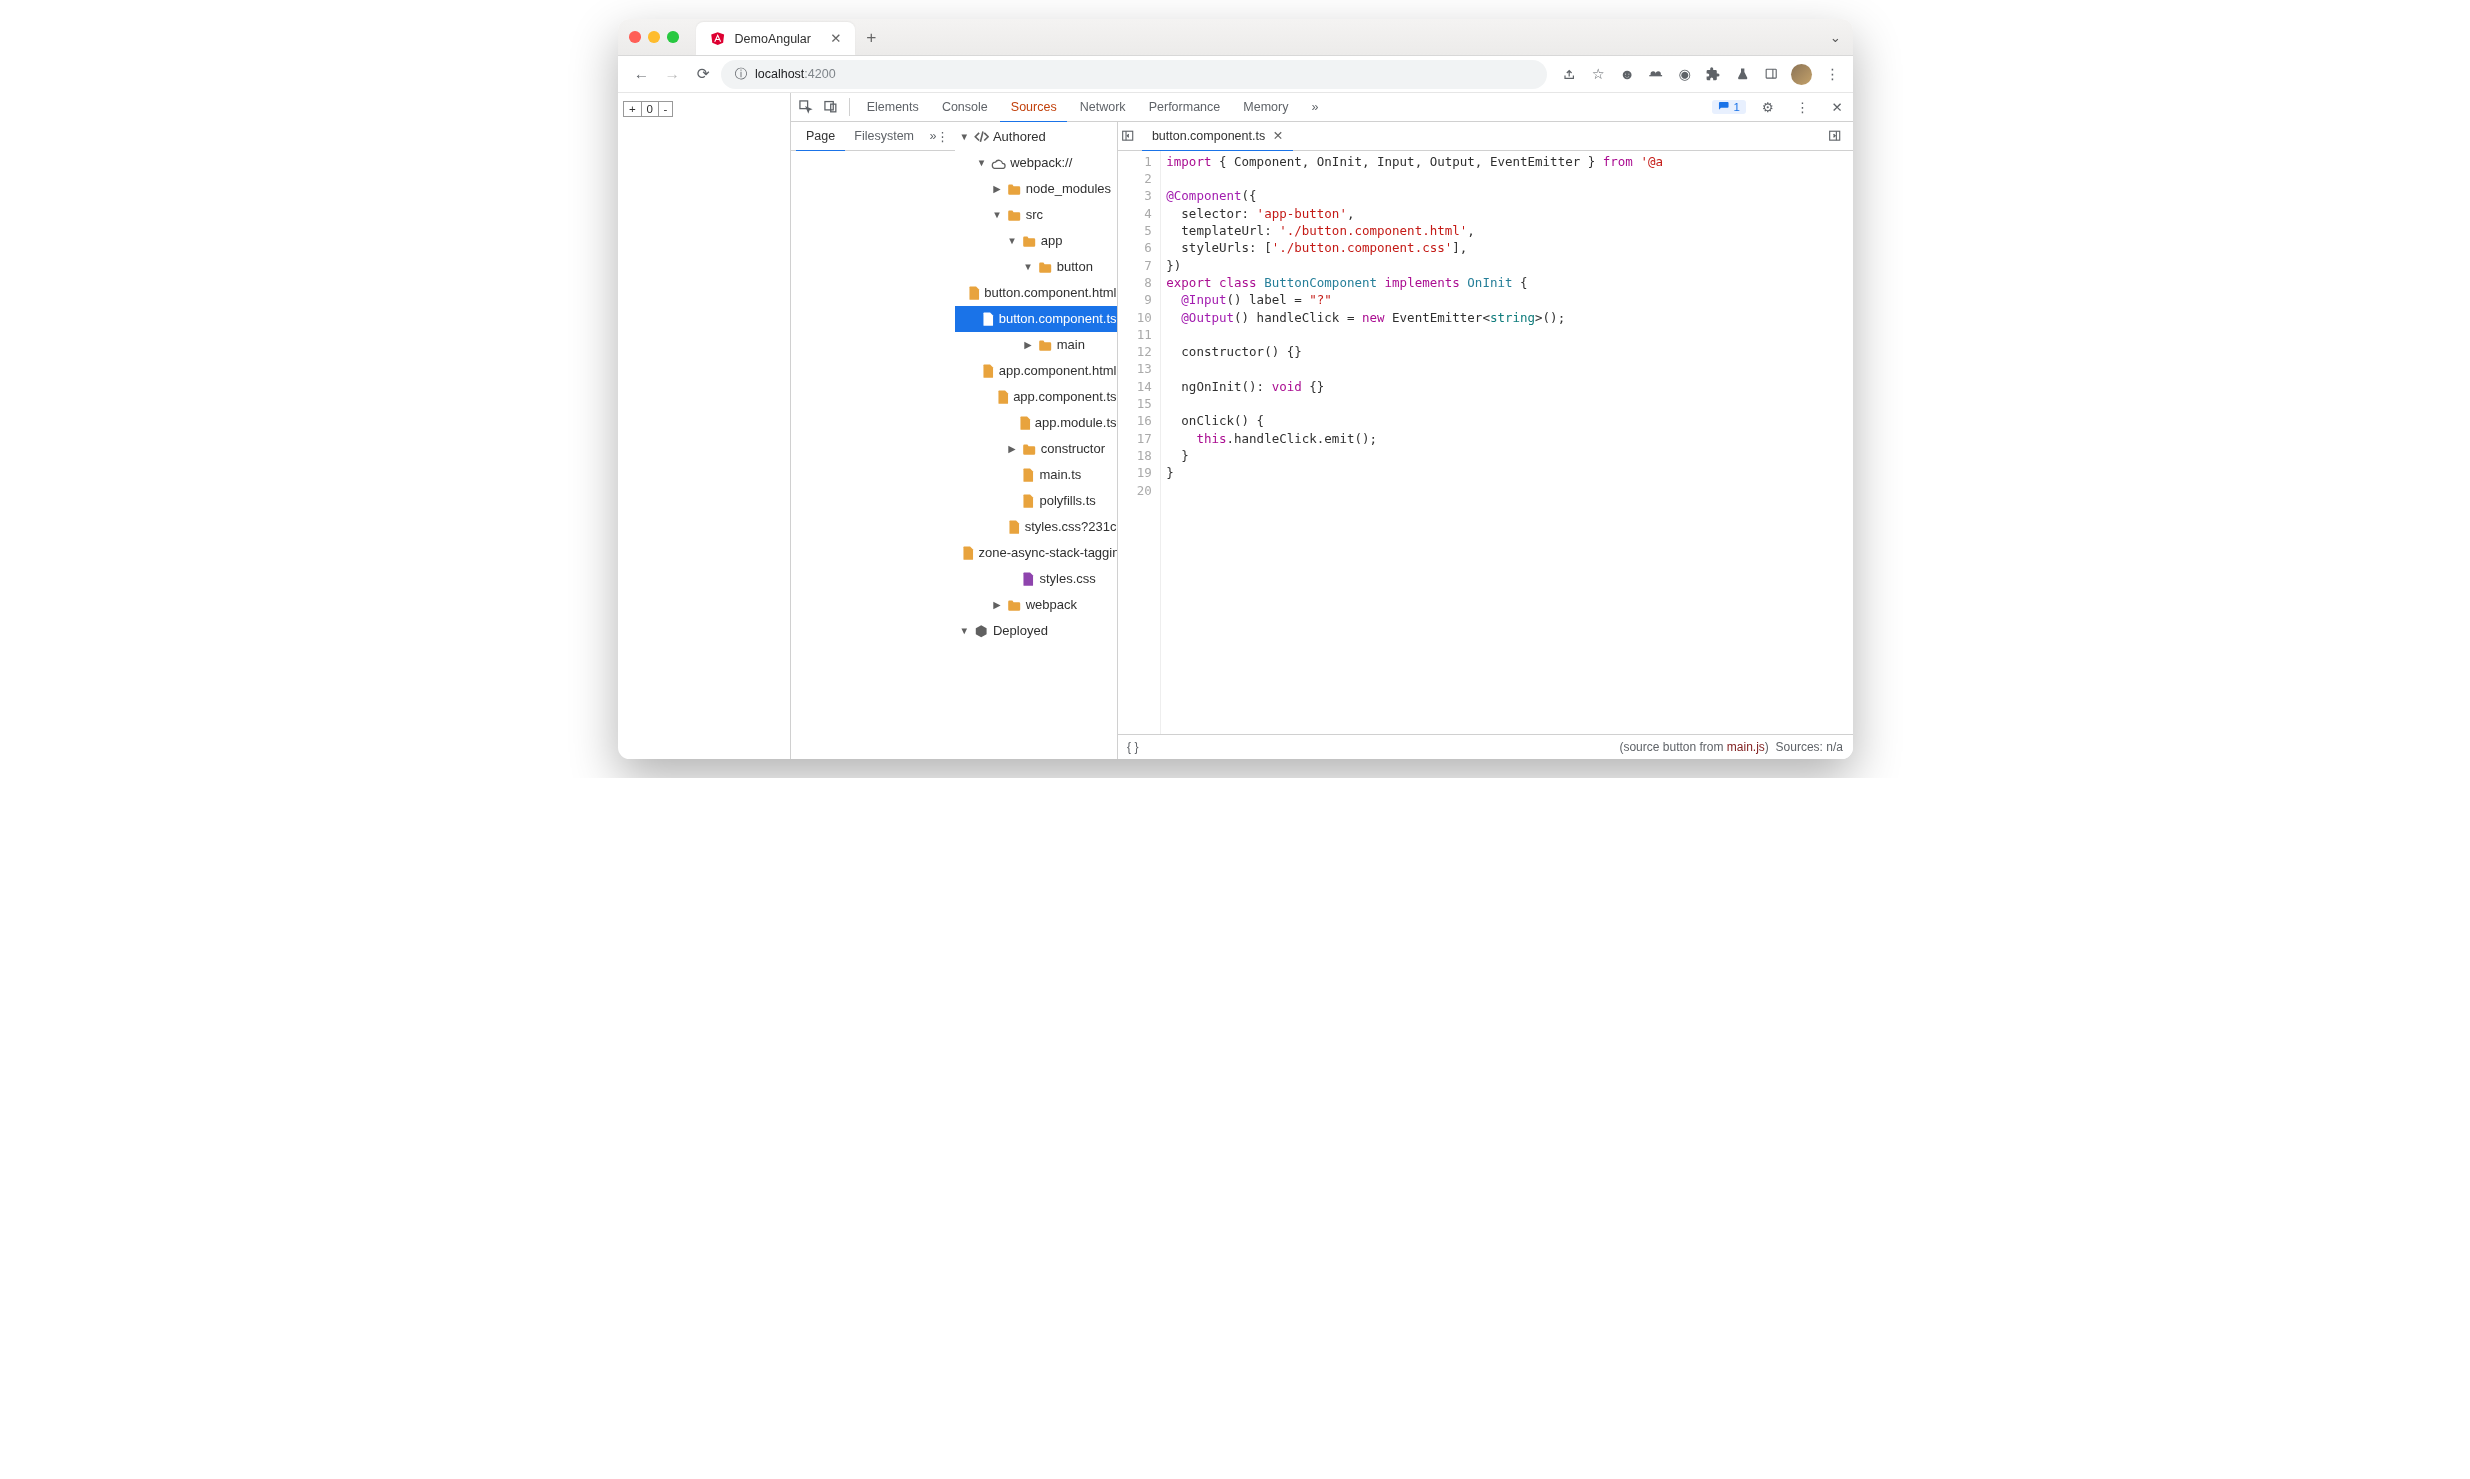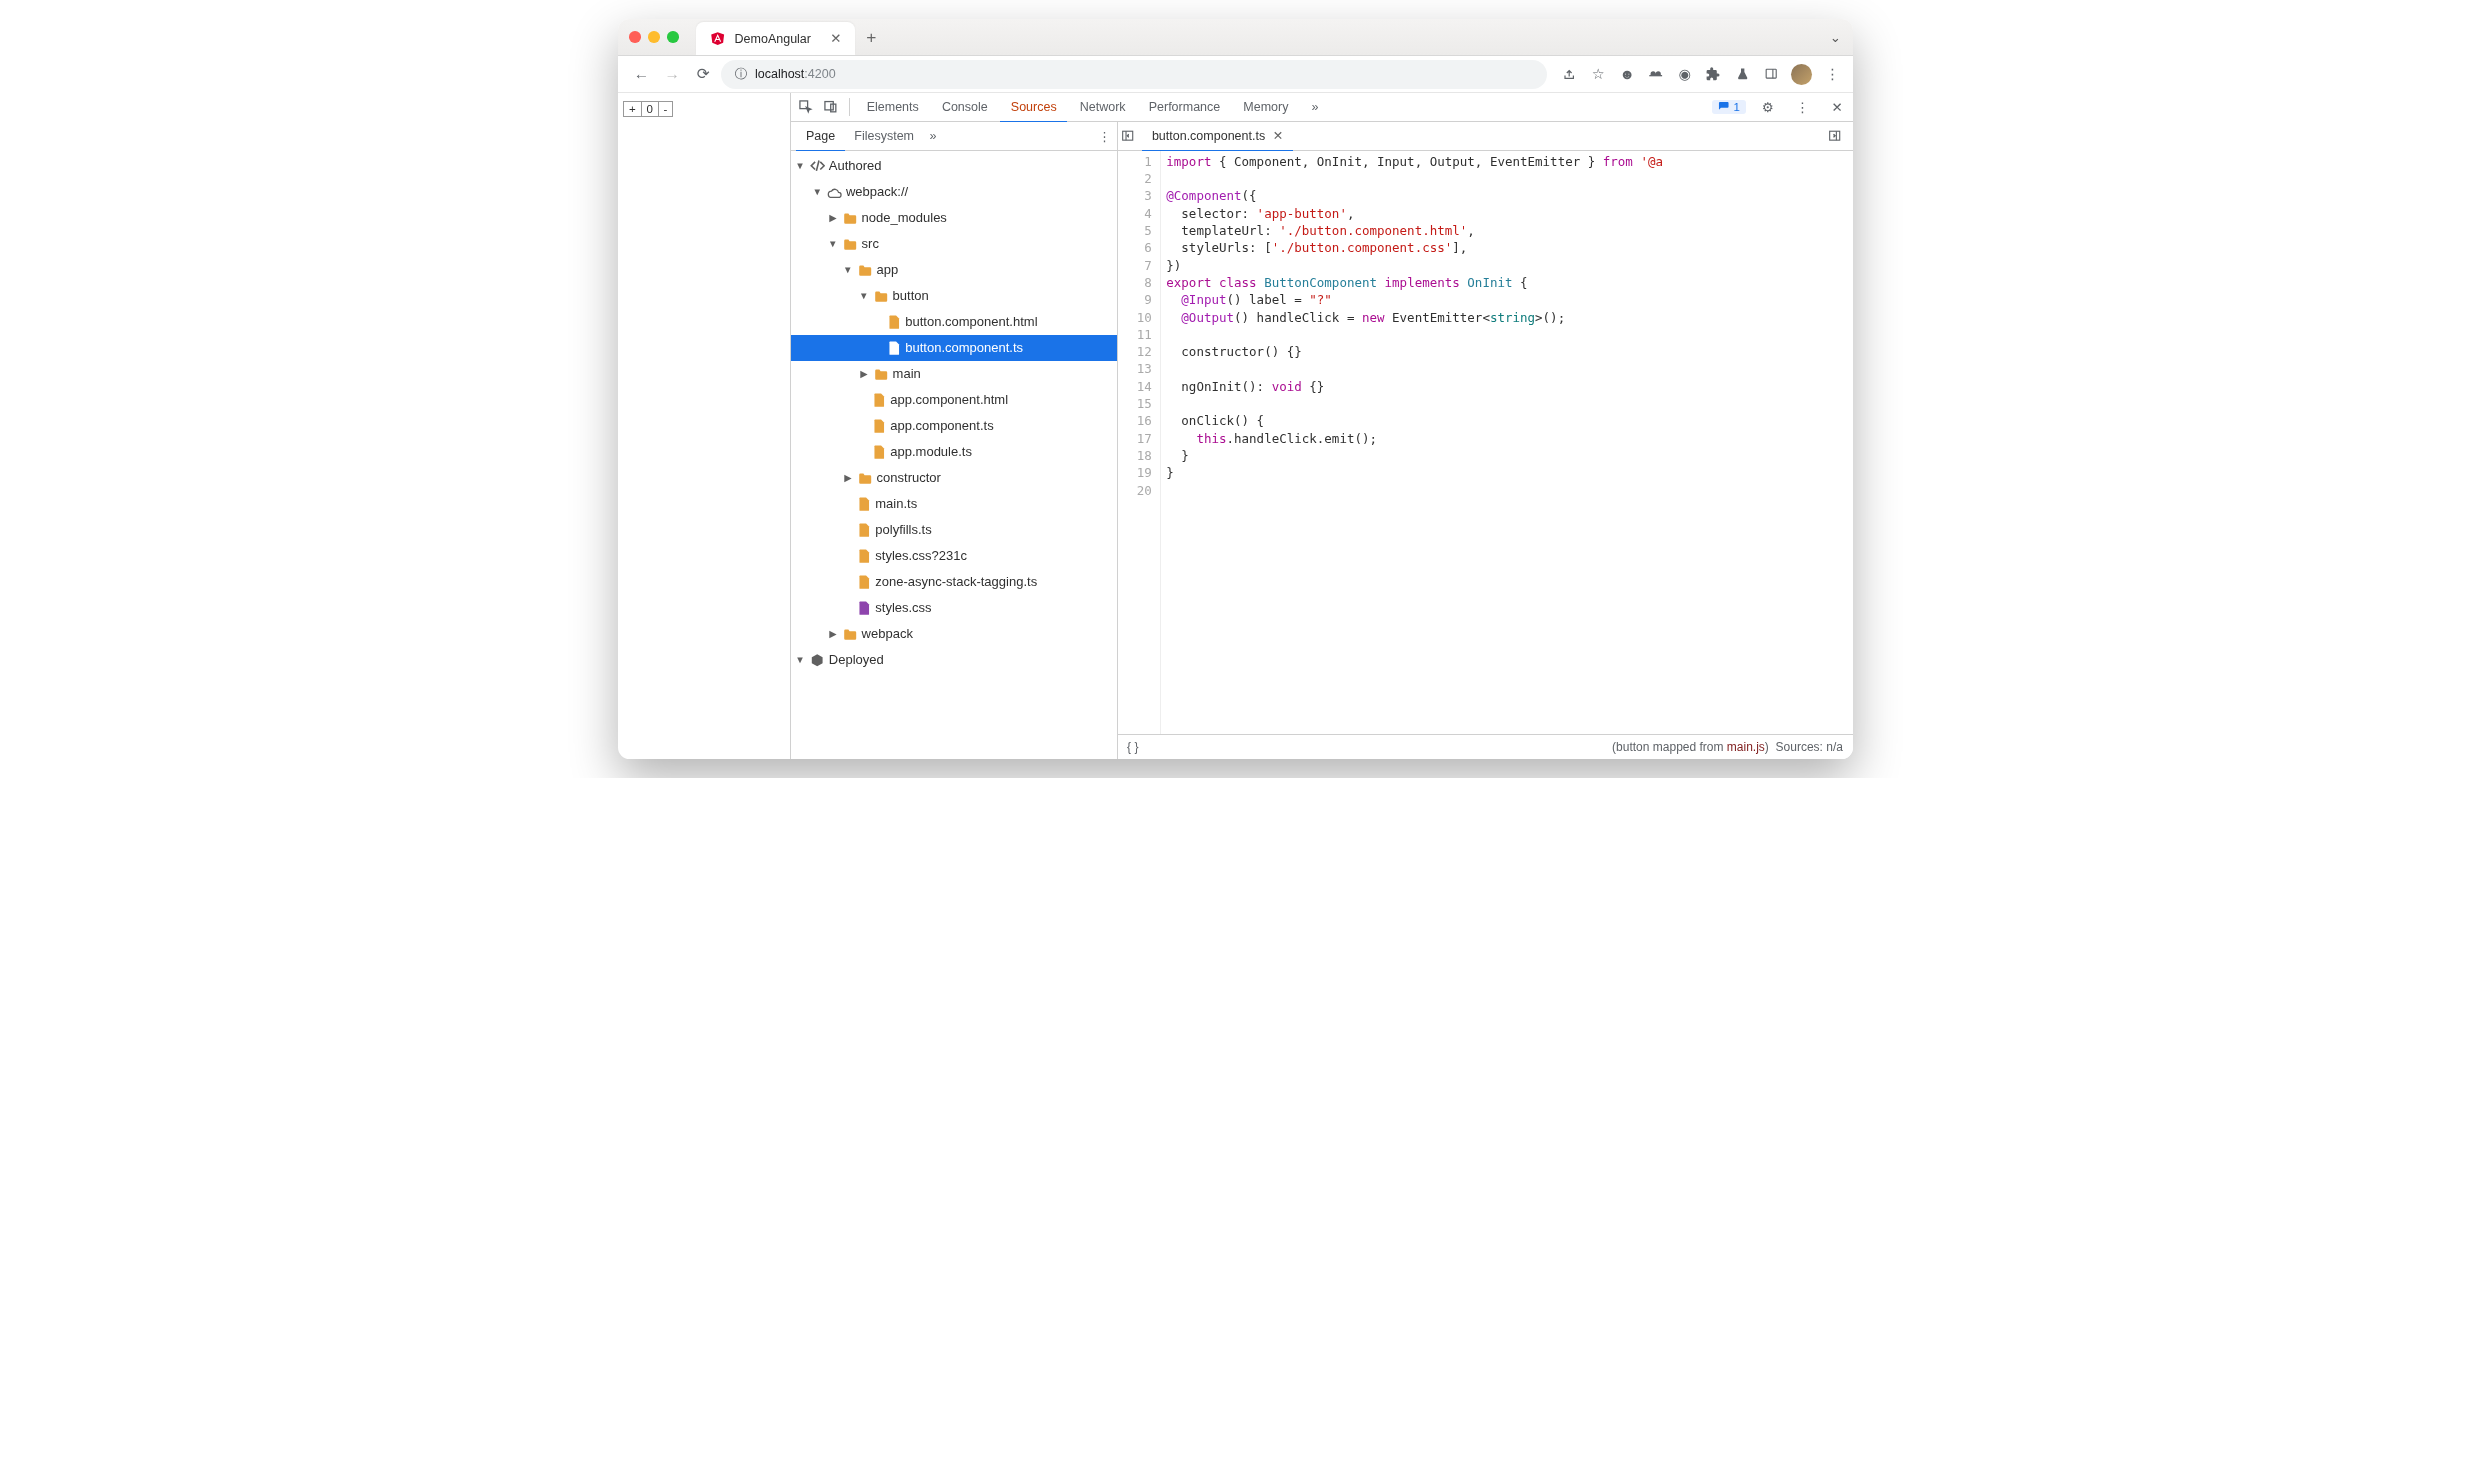--- a/index.html
+++ b/index.html
@@ -48,7 +48,7 @@
 .dt-main { flex:1; display:flex; overflow:hidden; }
 
 
-.src-nav { width:327px; border-right:1px solid #d0d0d0; display:flex; flex-direction:column; }
+.src-nav { width:327px; border-right:1px solid #d0d0d0; display:flex; flex-direction:row; }
 .src-nav-tabs { height:29px; border-bottom:1px solid #d0d0d0; display:flex; align-items:center; padding:0 5.8px; }
 .src-nav-tab { padding:0 9.6px; height:29px; display:flex; align-items:center; color:#5f6368; }
 .src-nav-tab.active { color:#333; border-bottom:1.9px solid #1a73e8; }

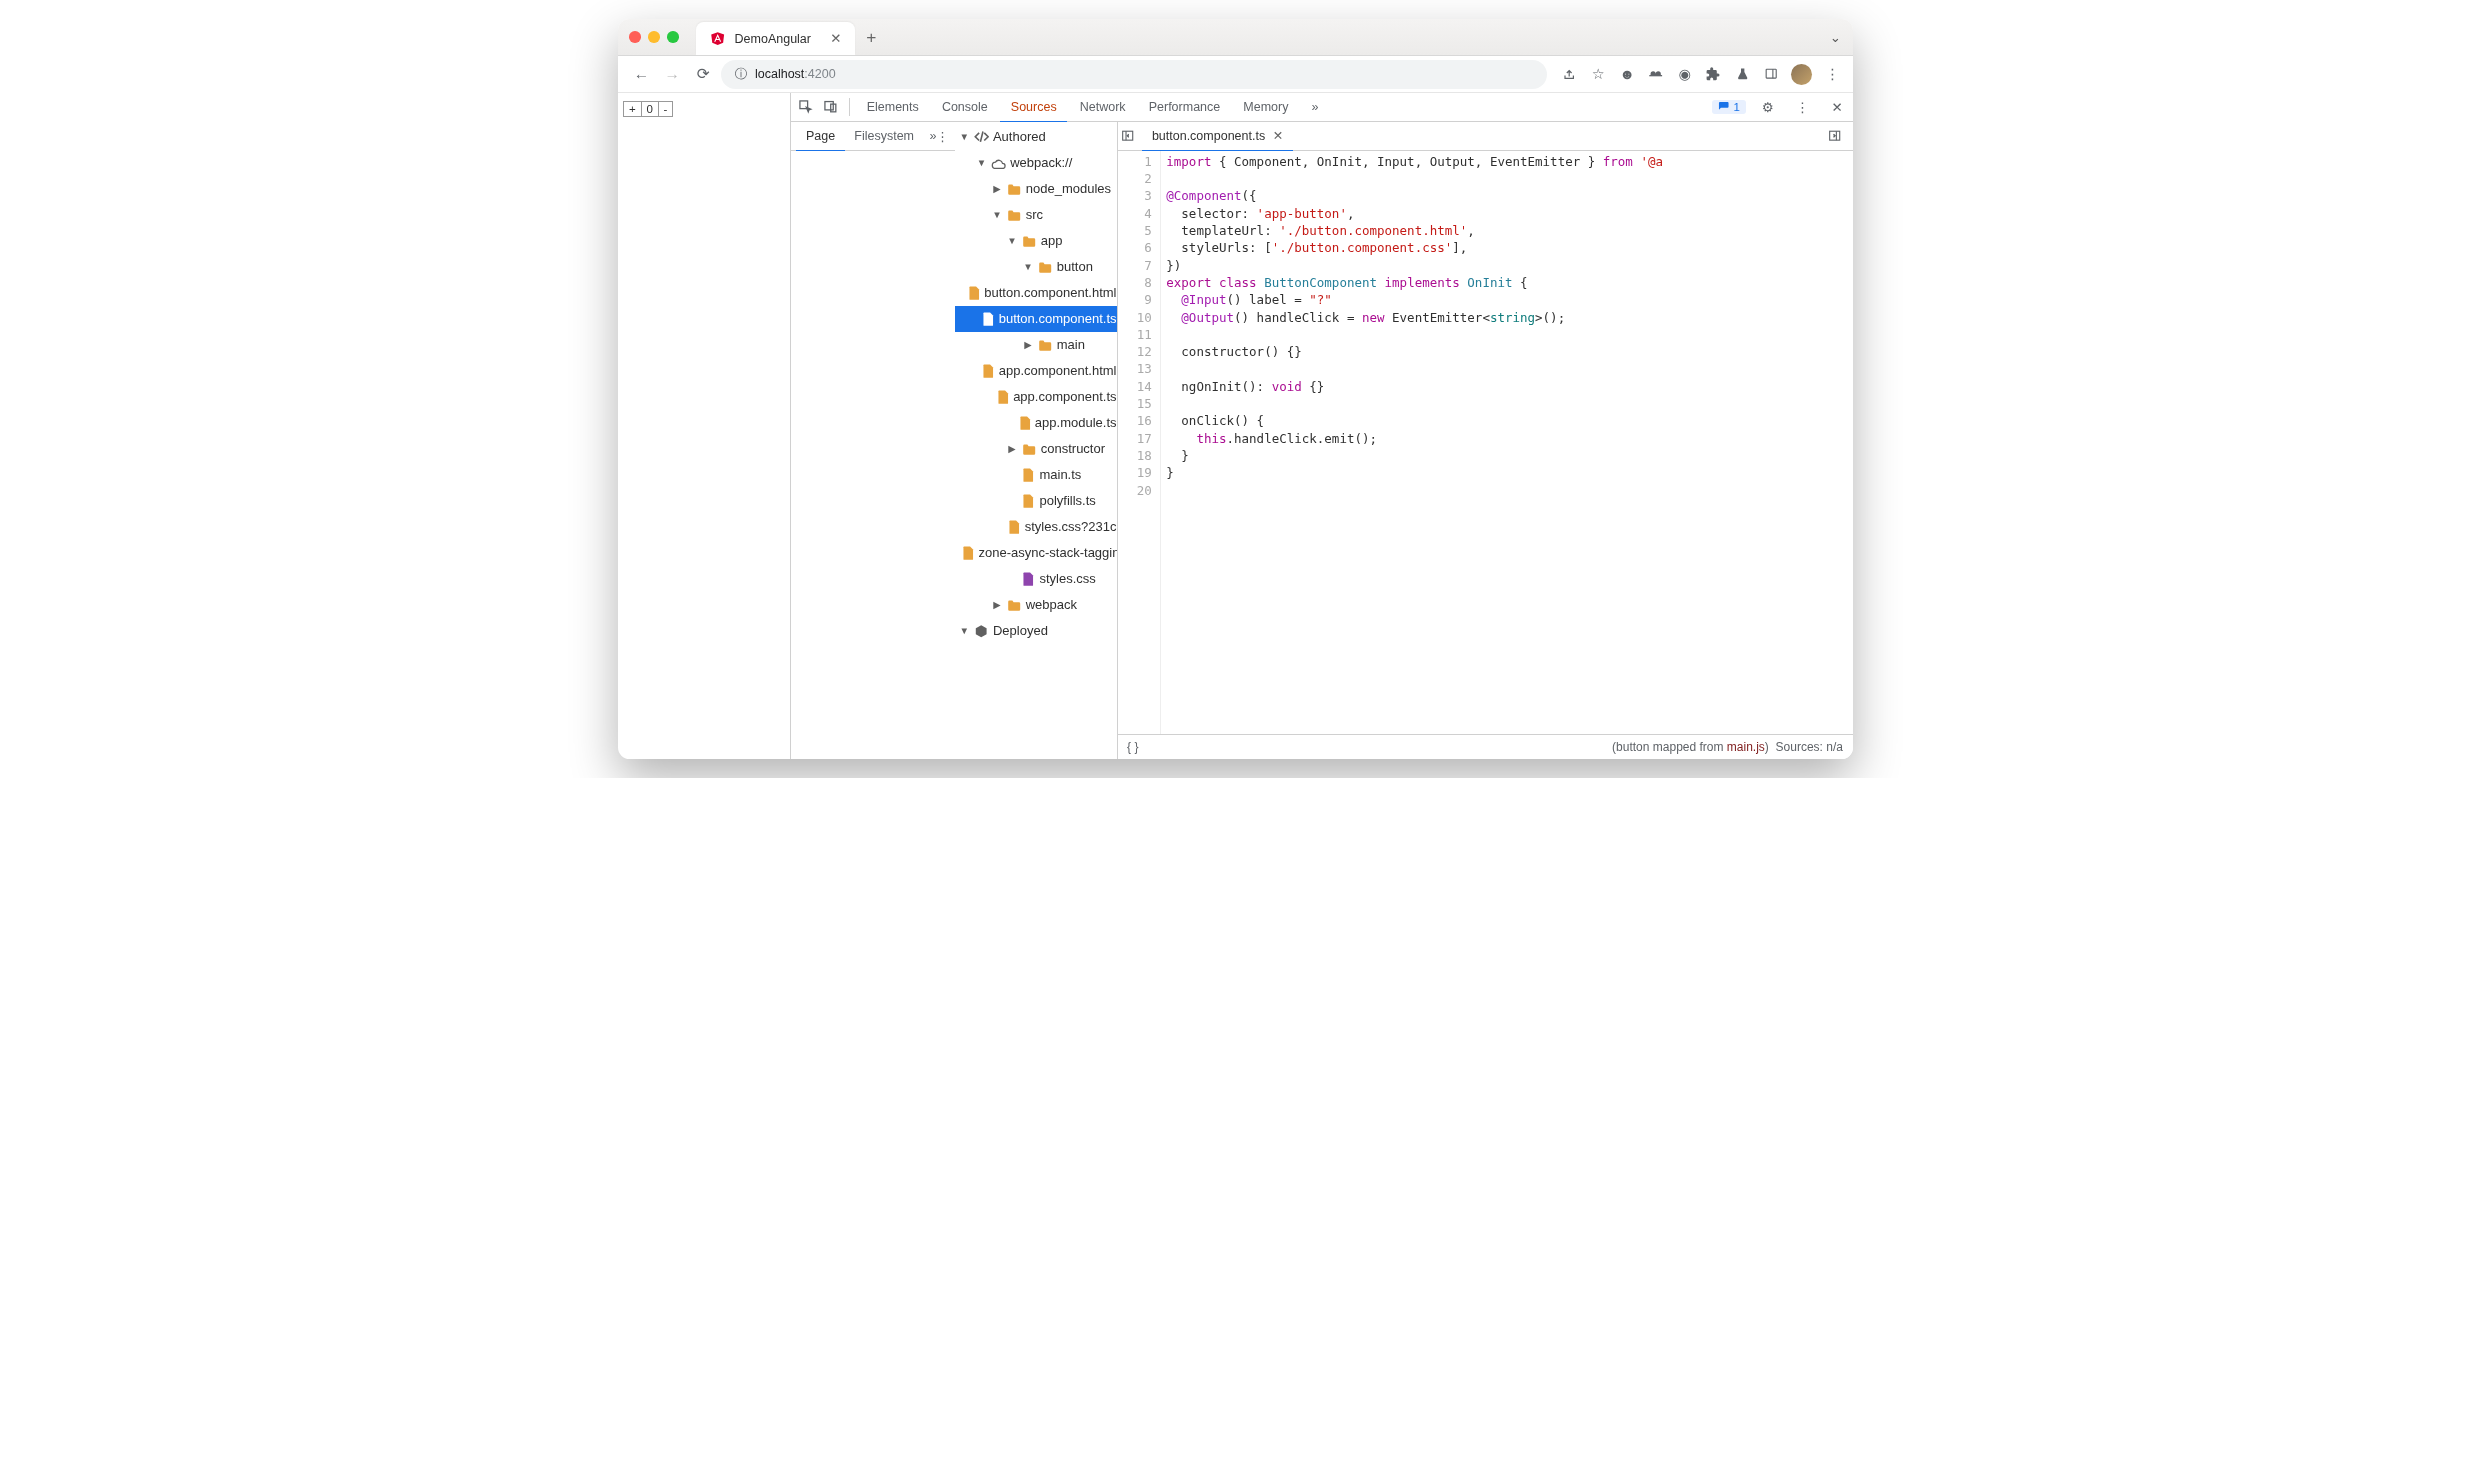--- a/index.html
+++ b/index.html
@@ -468,7 +468,7 @@
           <div class="ed-status">
             <span>{ }</span>
             <span class="sp"></span>
-            <span><span>(button mapped from </span><a>main.js</a><span>)</span></span>
+            <span><span>(source button from </span><a>main.js</a><span>)</span></span>
             &nbsp;&nbsp;
             <span>Sources: n/a</span>
           </div>

